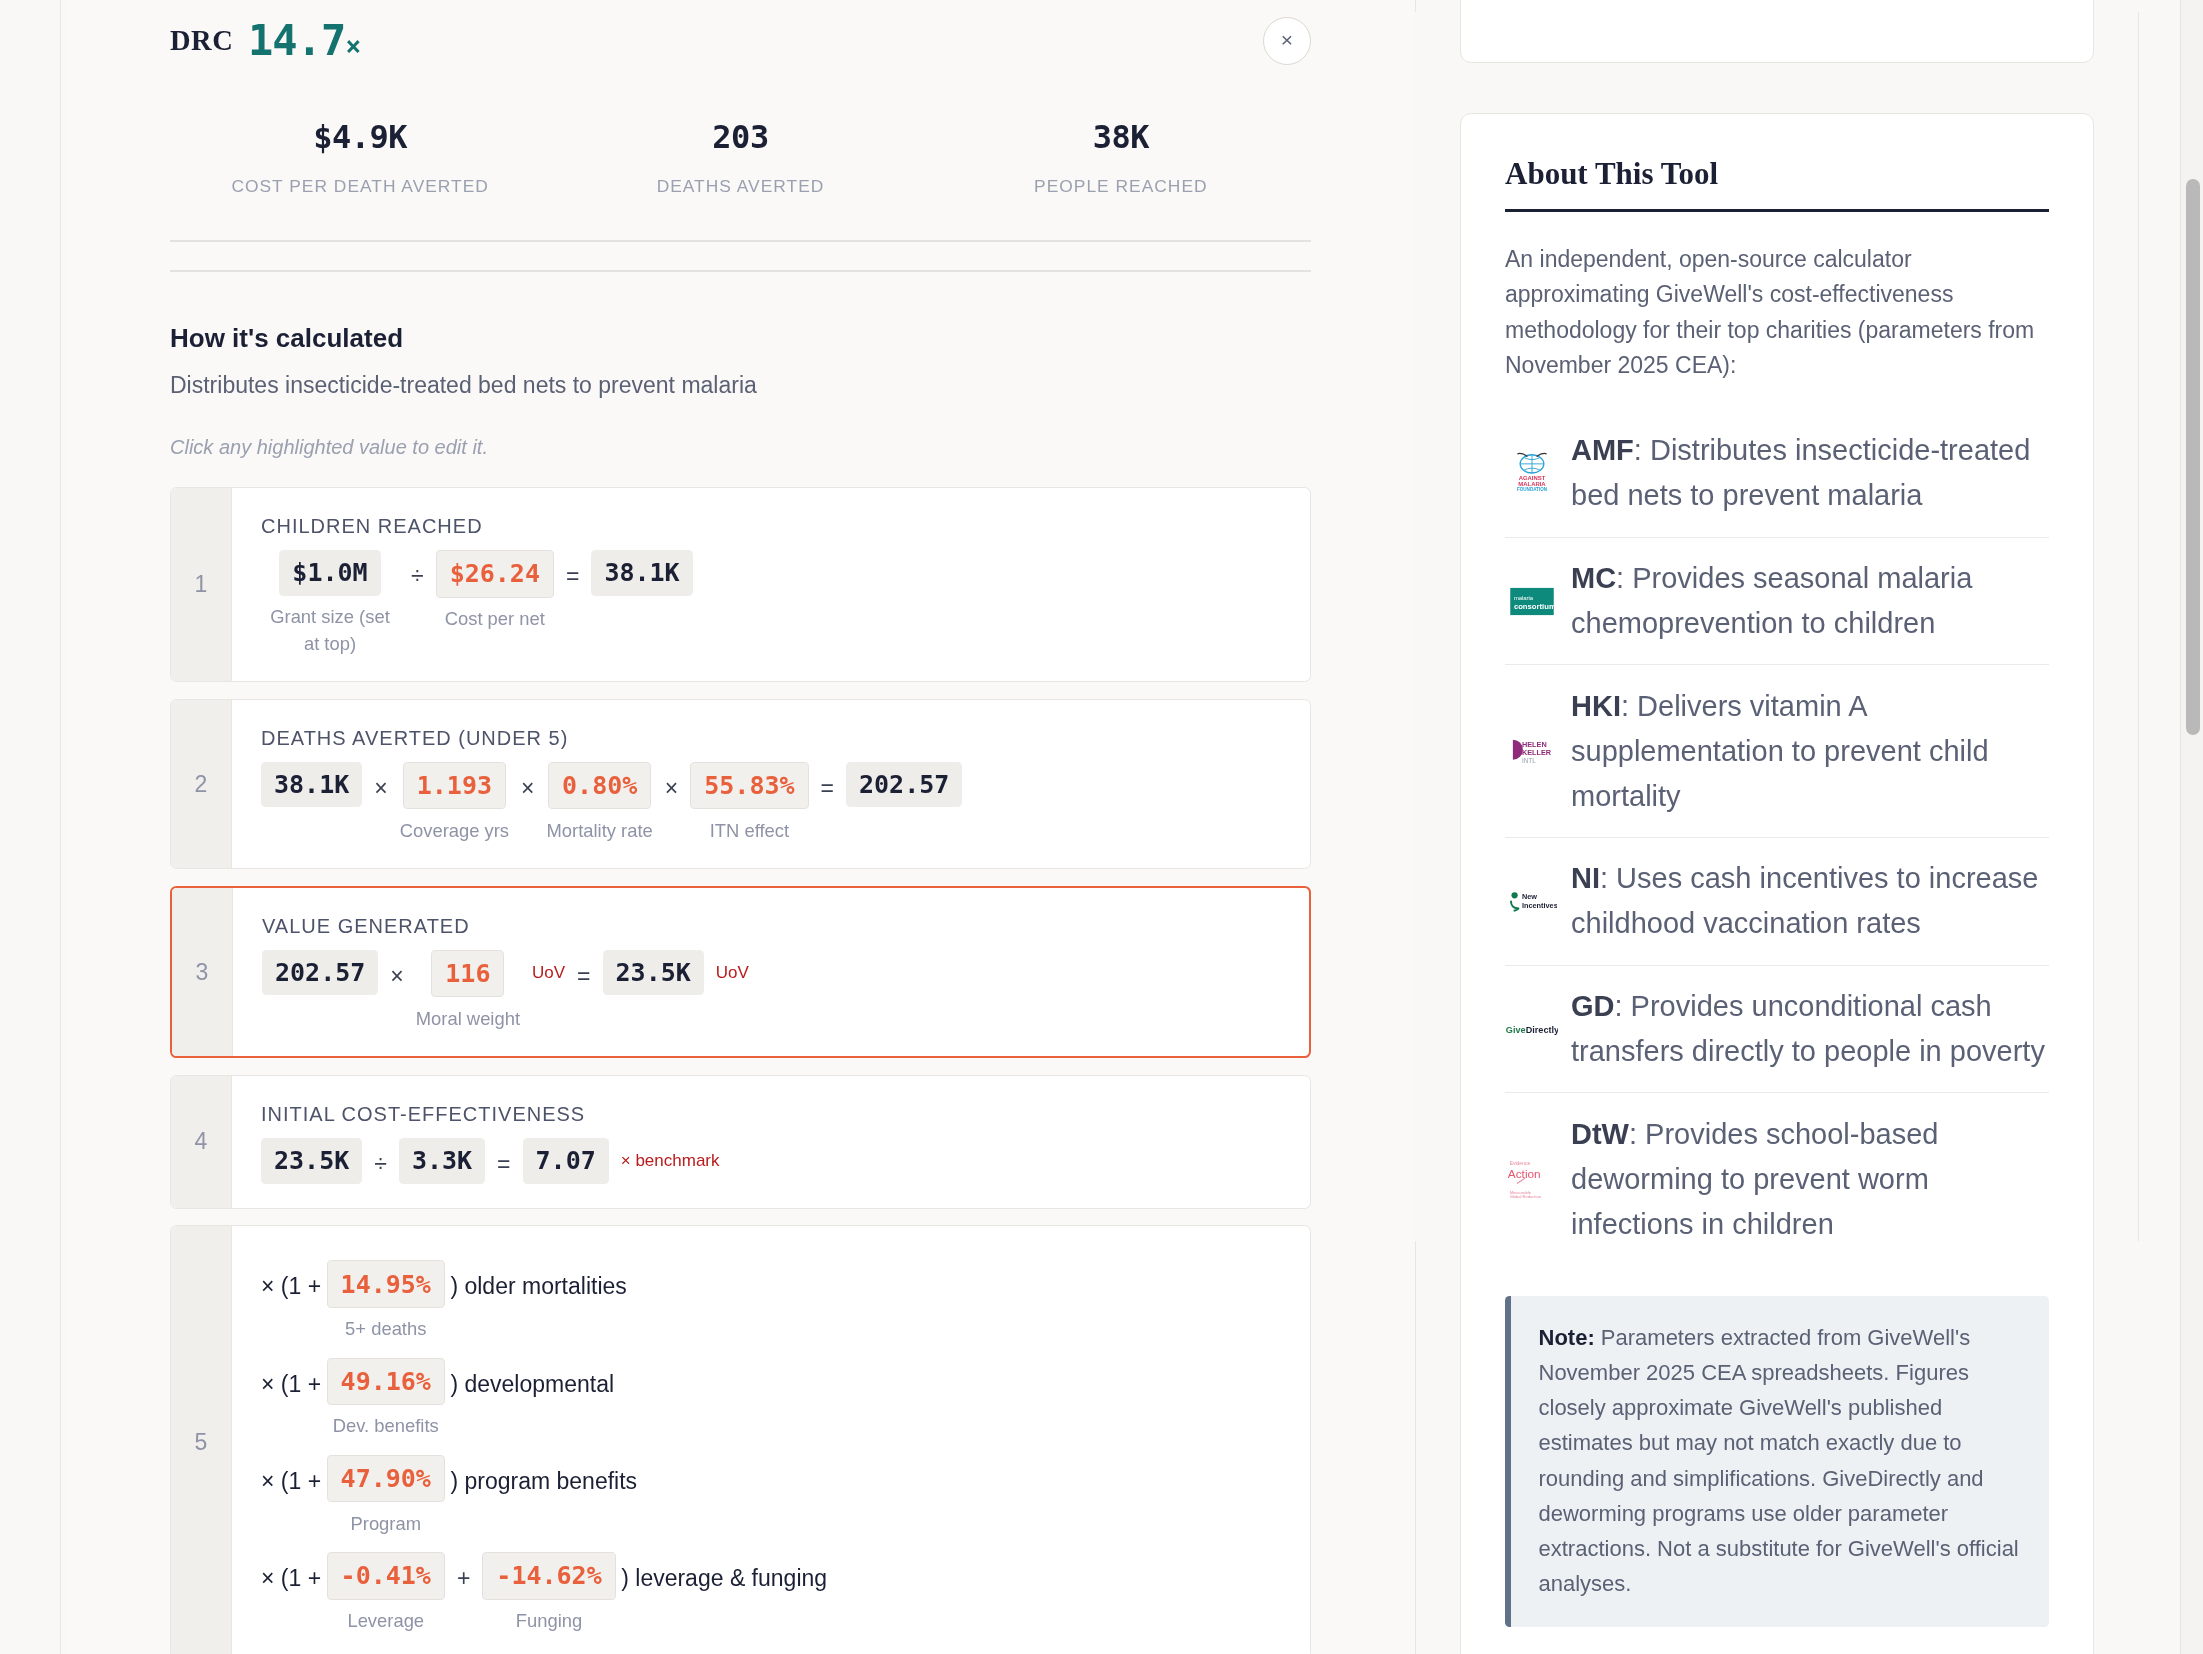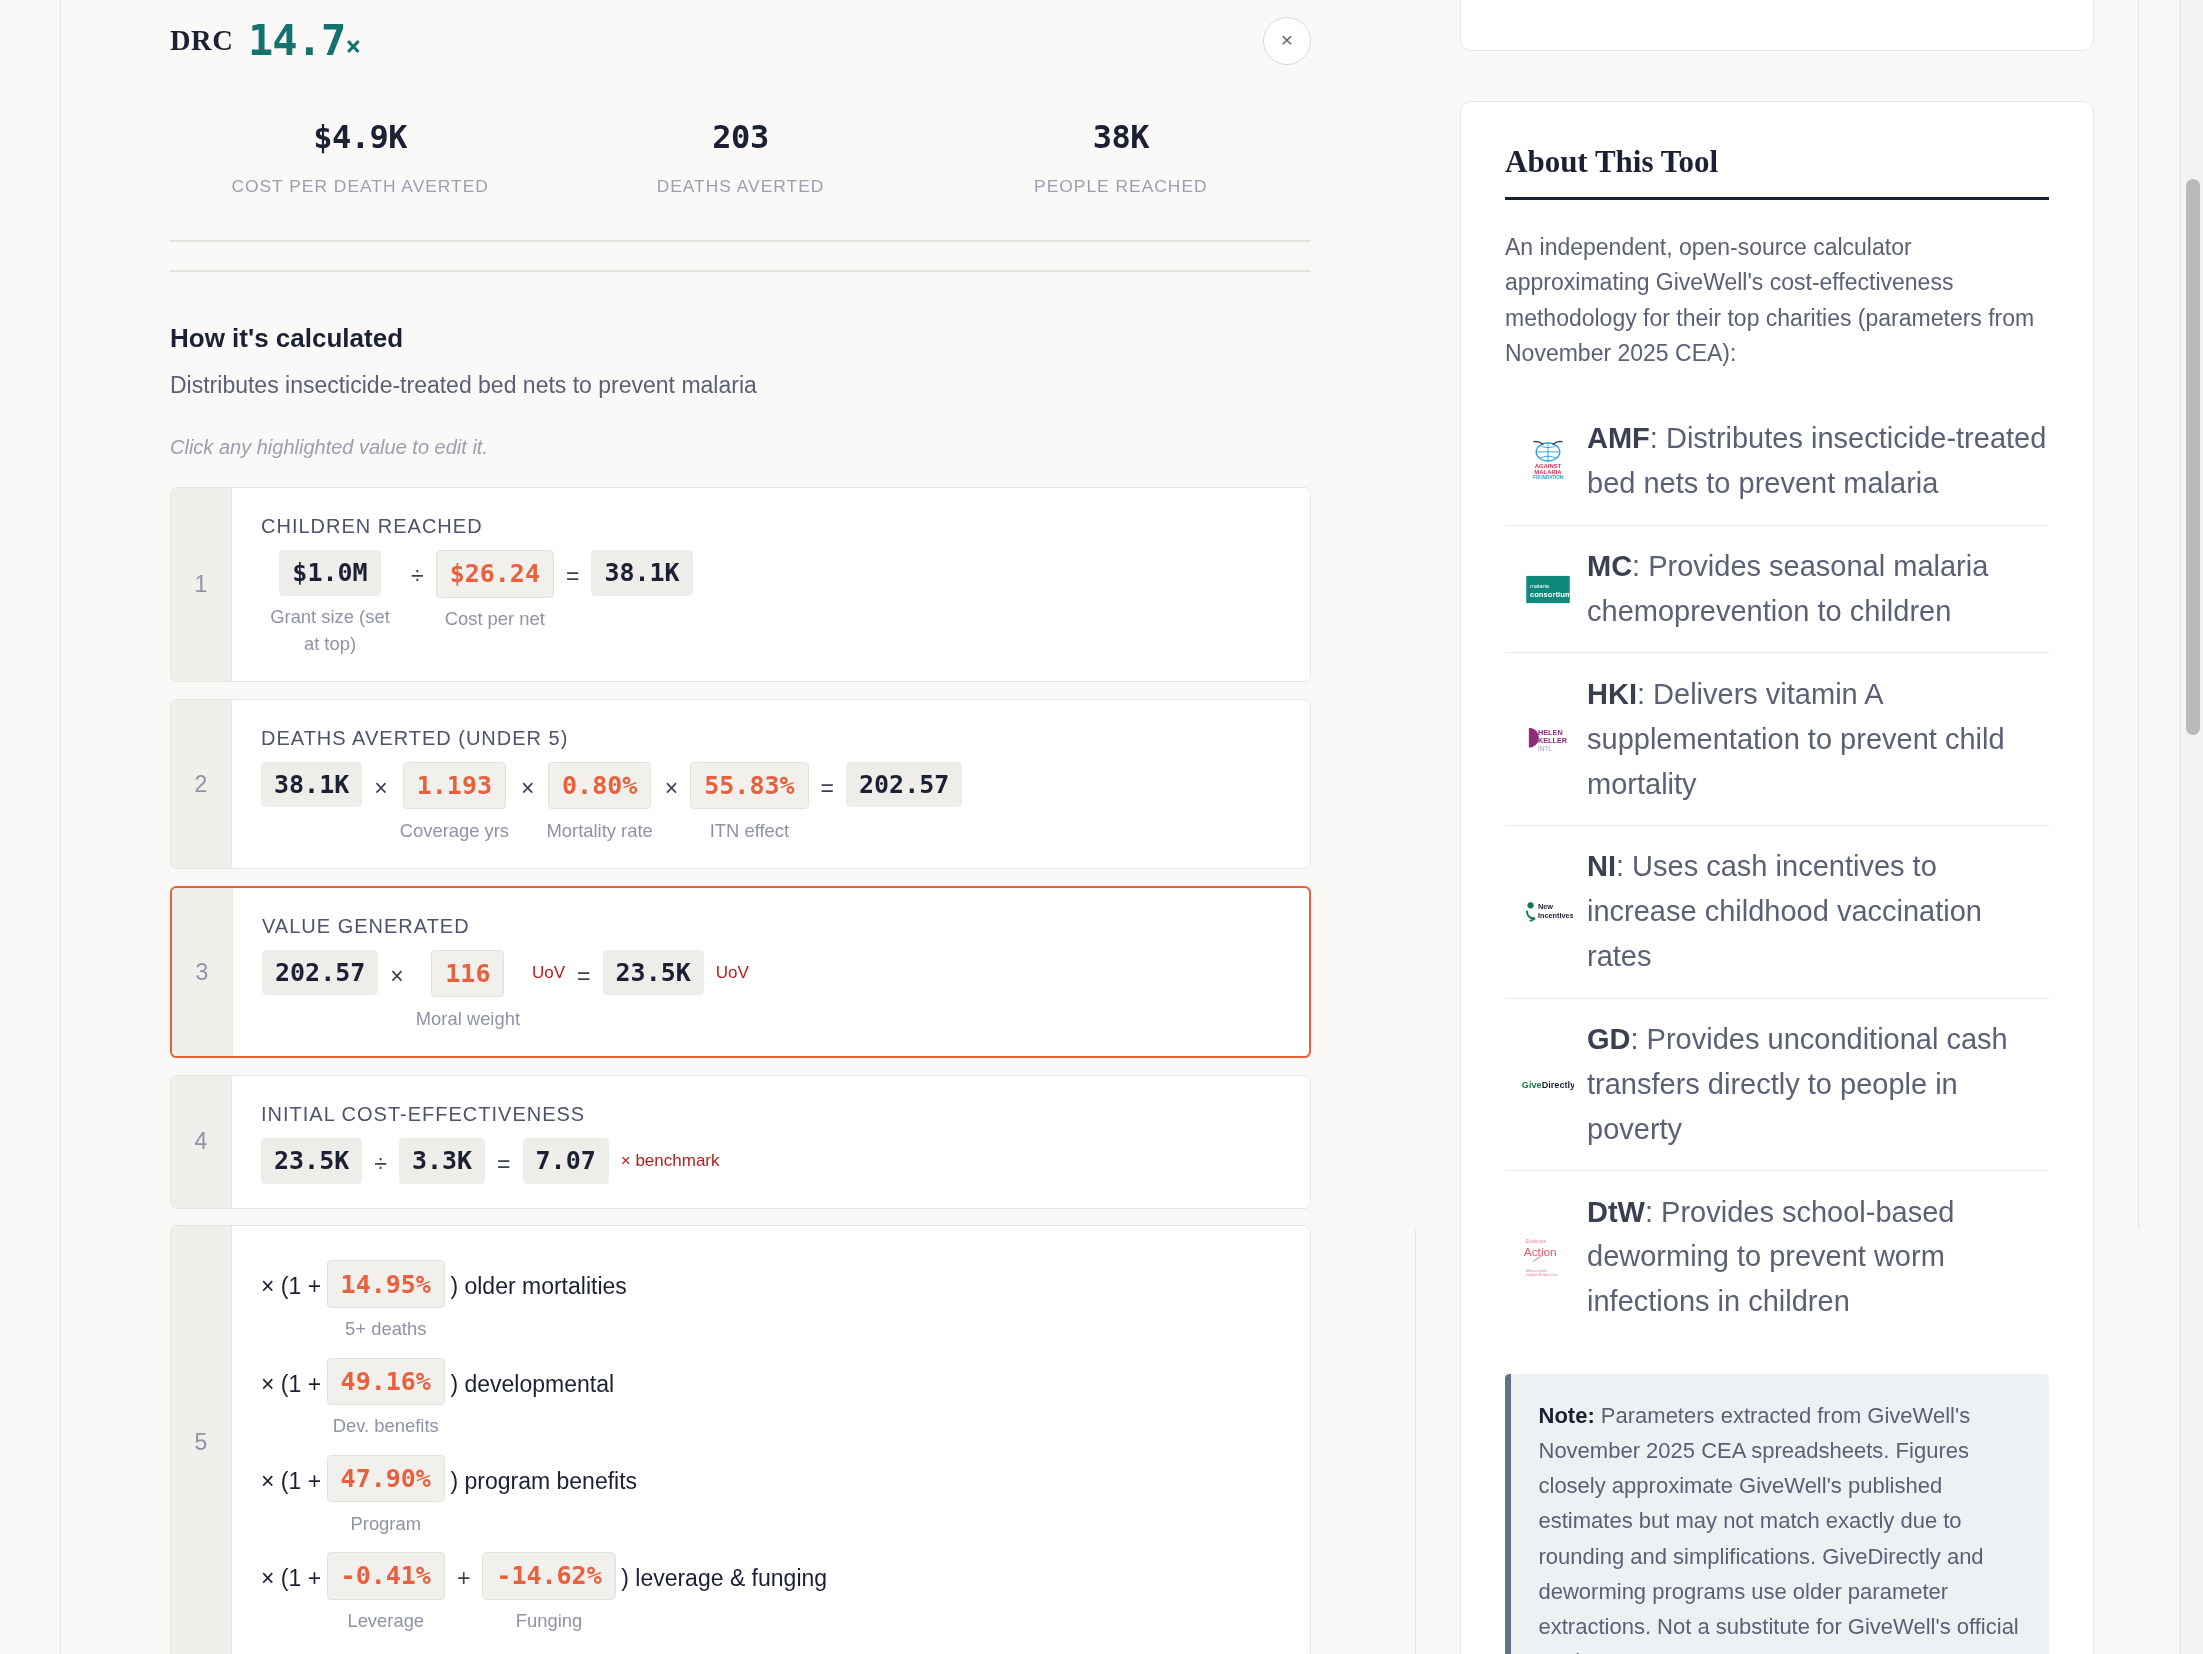--- a/index.html
+++ b/index.html
@@ -221,7 +221,7 @@
   
   .right-col {
     position: absolute;
-    left: 1414px; top: 0;
+    left: 1414px; top: 12px;
     width: 725px; height: 1229px;
     background: #f9f8f6;
     border-right: 1.8px solid #e8e6e2;

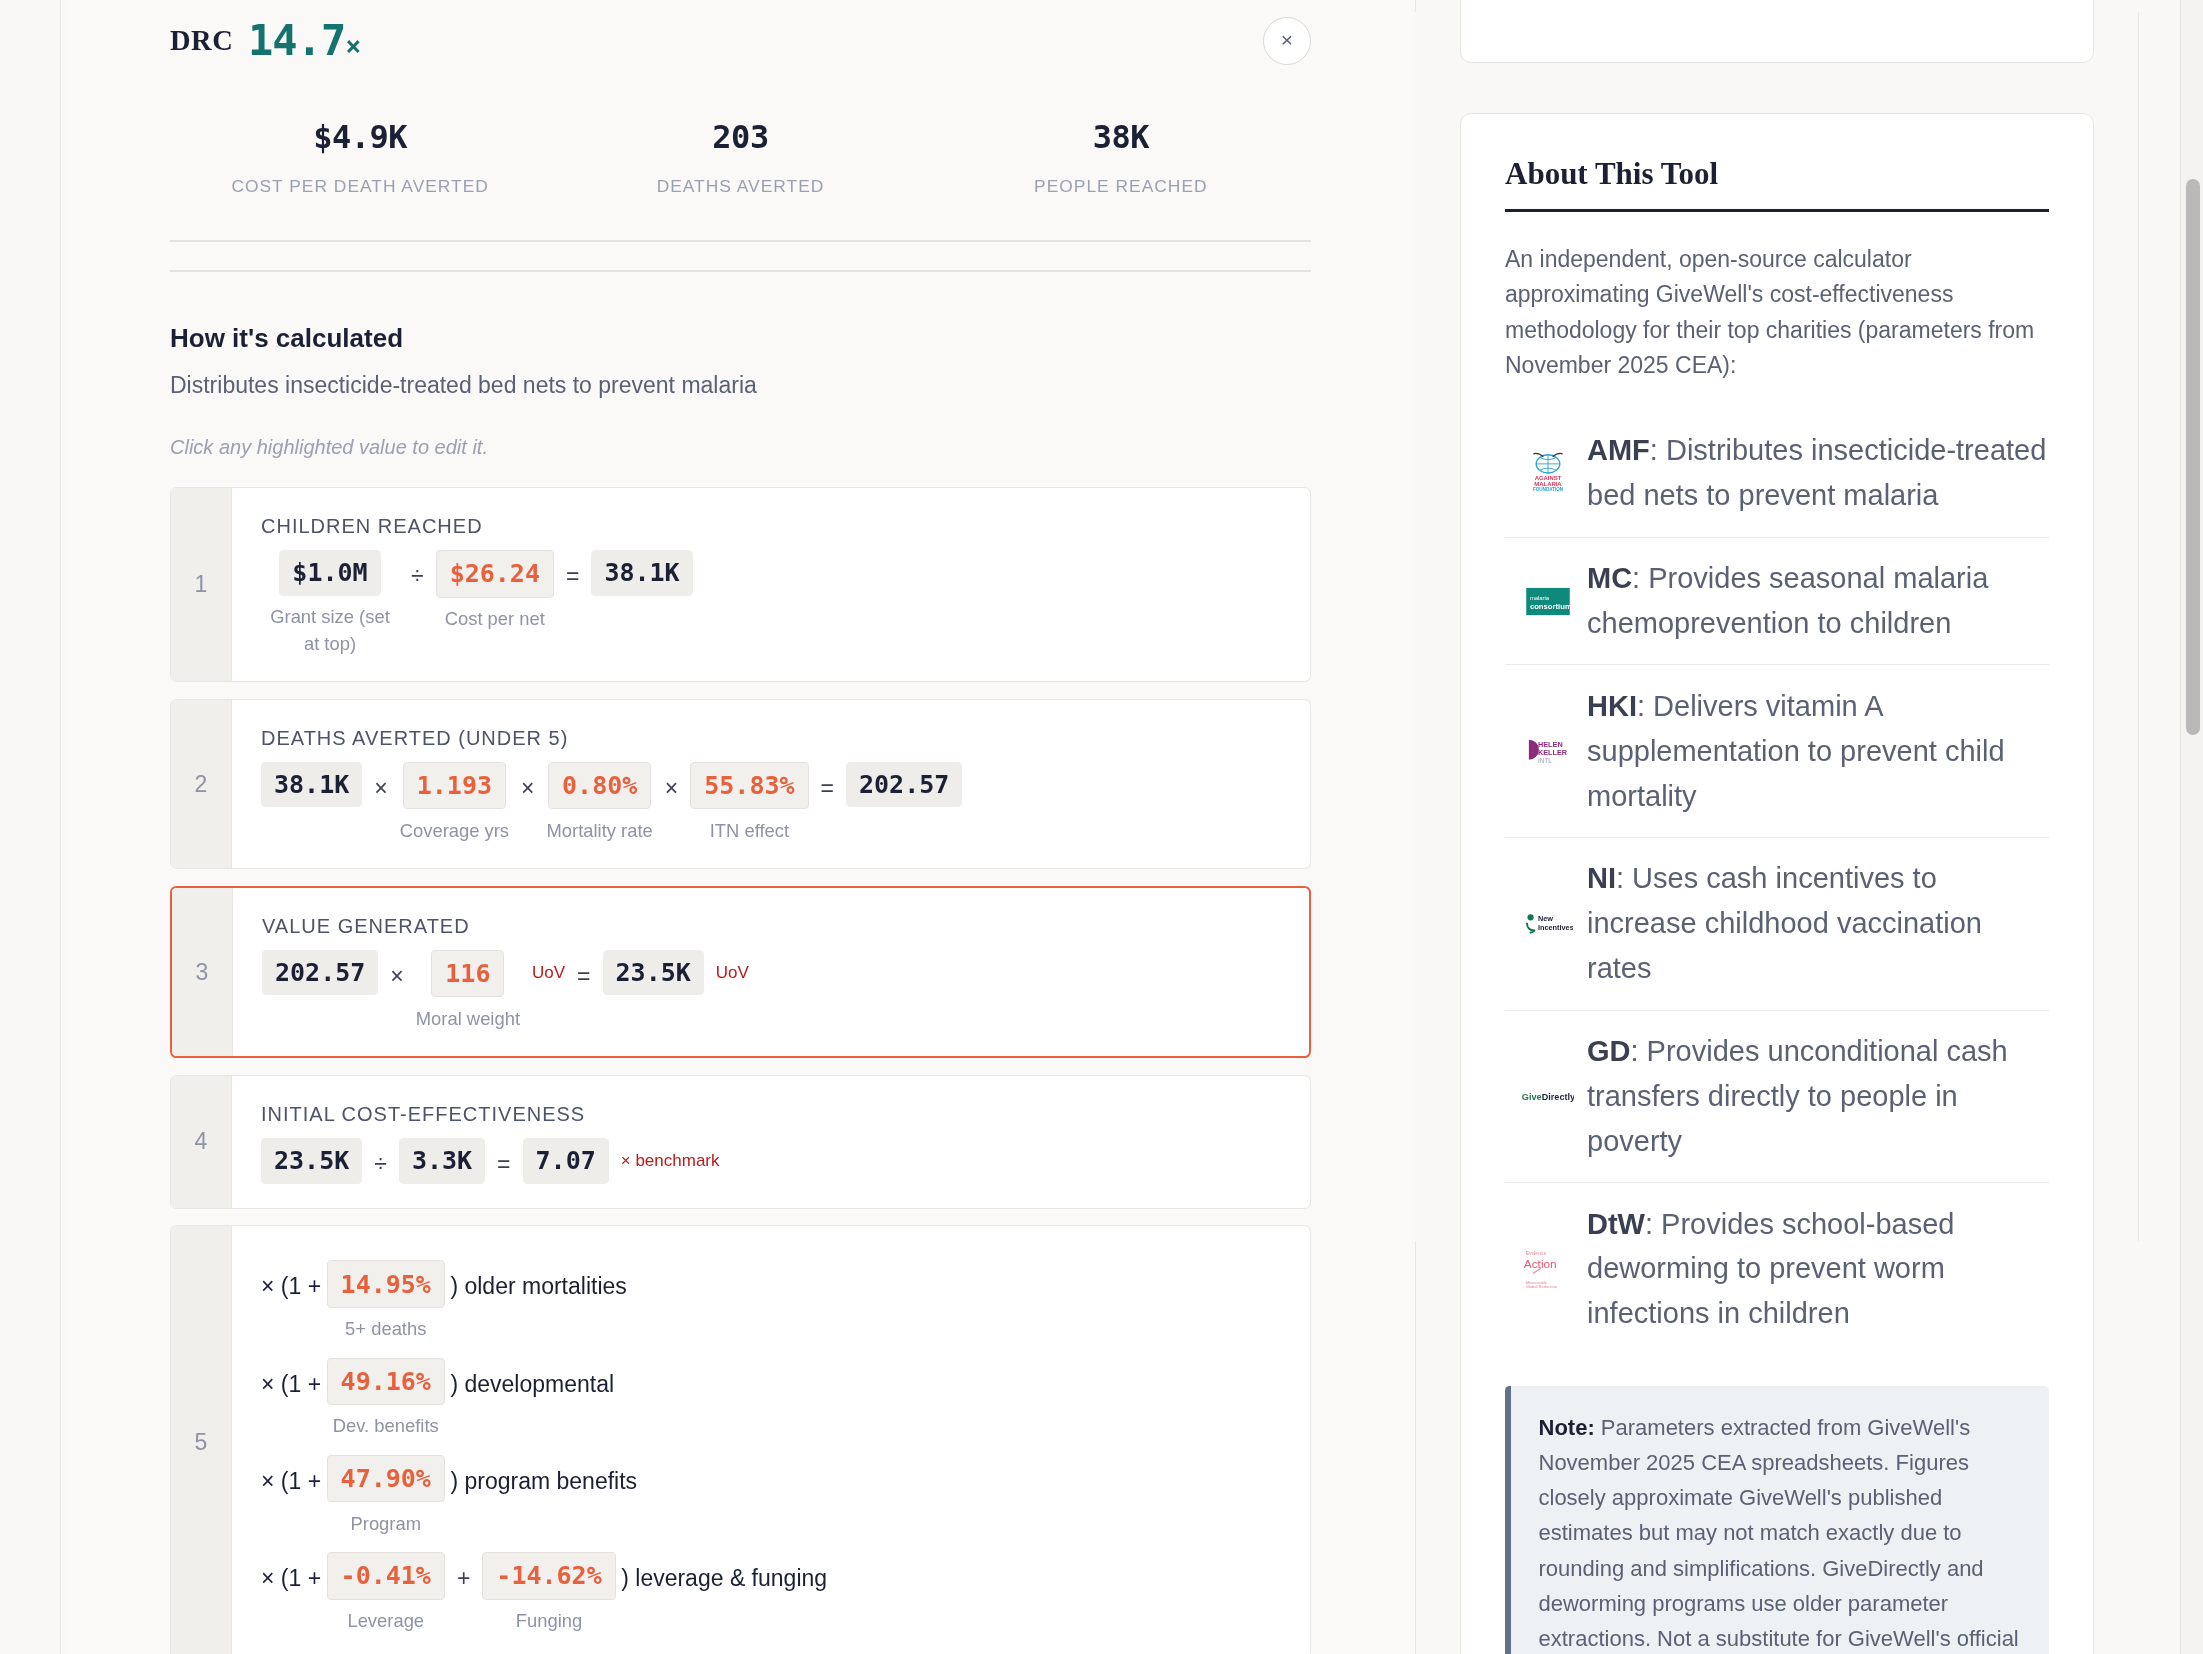--- a/index.html
+++ b/index.html
@@ -273,7 +273,6 @@
     display: flex;
     align-items: flex-start;
     justify-content: center;
-    margin-left: 16px;
   }
   .charity-text {
     font-size: 29px;

